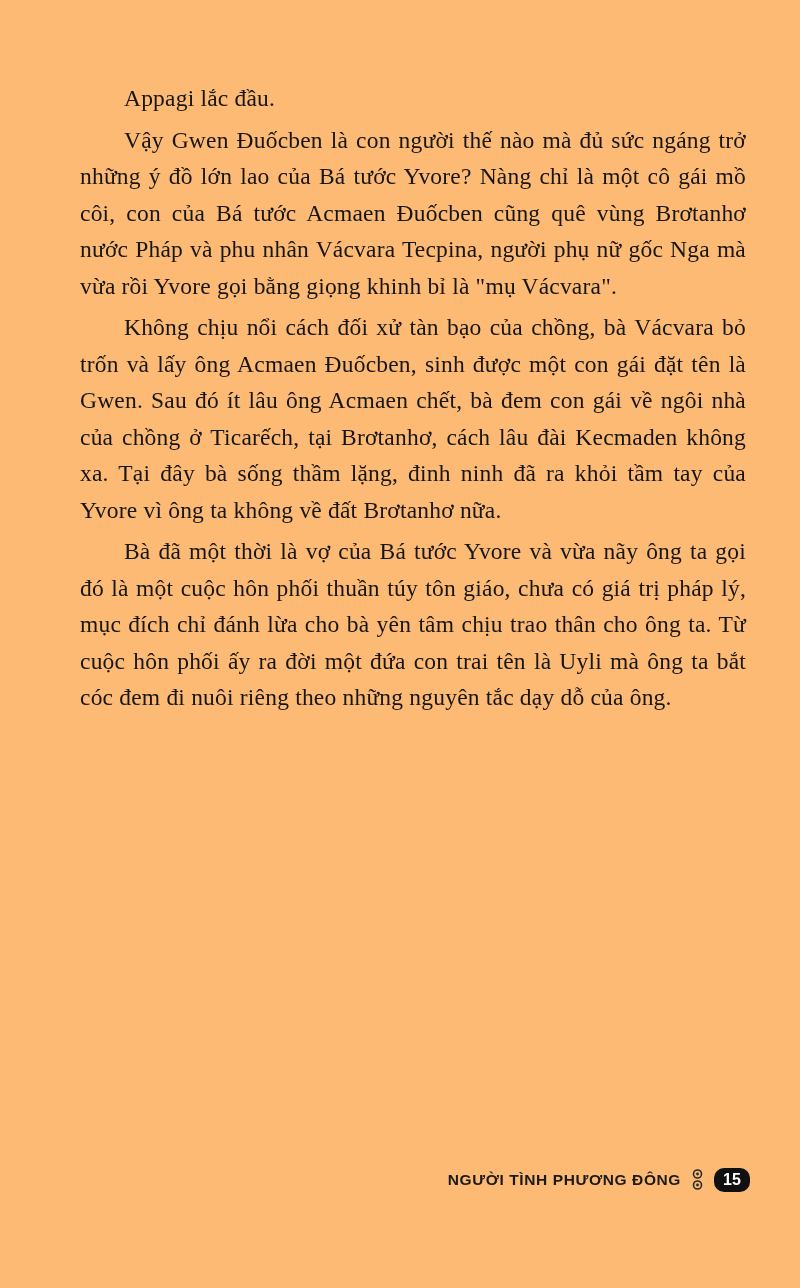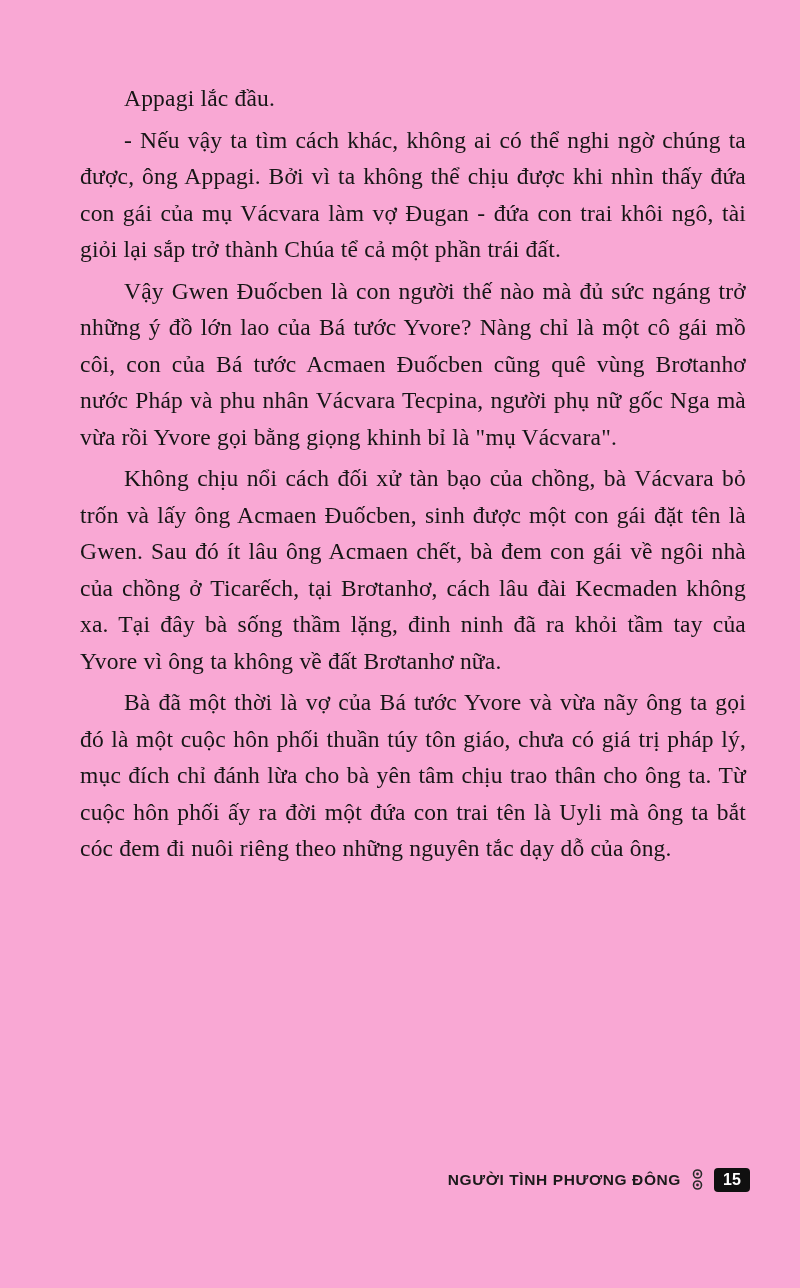--- a/index.html
+++ b/index.html
@@ -18,7 +18,7 @@
   .page {
     position: absolute;
     inset: 0;
-    background: #f9a8d4;
+    background: #fdba74;
   }
   .text-block {
     position: absolute;

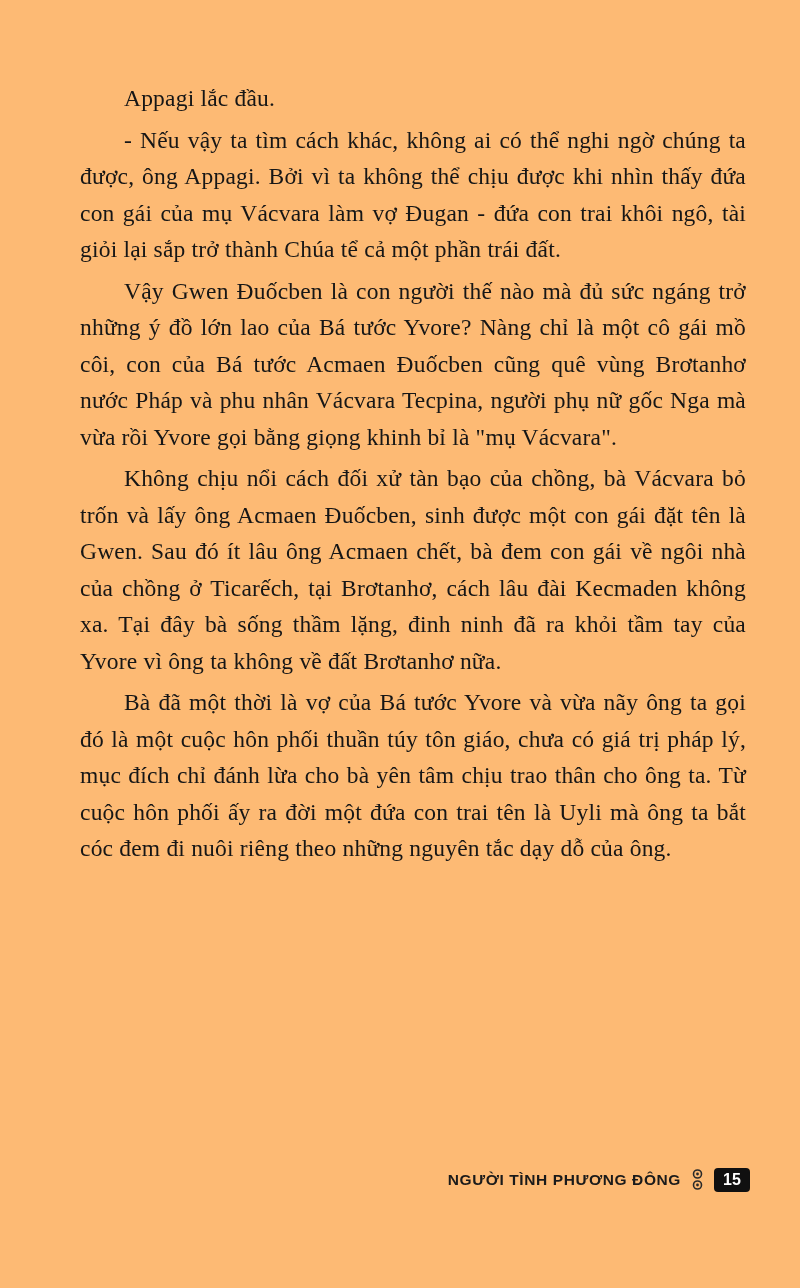--- a/index.html
+++ b/index.html
@@ -78,7 +78,6 @@
 
   <div class="text-block">
     <p>Appagi lắc đầu.</p>
-    <p>- Nếu vậy ta tìm cách khác, không ai có thể nghi ngờ chúng ta được, ông Appagi. Bởi vì ta không thể chịu được khi nhìn thấy đứa con gái của mụ Vácvara làm vợ Đugan - đứa con trai khôi ngô, tài giỏi lại sắp trở thành Chúa tể cả một phần trái đất.</p>
     <p>Vậy Gwen Đuốcben là con người thế nào mà đủ sức ngáng trở những ý đồ lớn lao của Bá tước Yvore? Nàng chỉ là một cô gái mồ côi, con của Bá tước Acmaen Đuốcben cũng quê vùng Brơtanhơ nước Pháp và phu nhân Vácvara Tecpina, người phụ nữ gốc Nga mà vừa rồi Yvore gọi bằng giọng khinh bỉ là "mụ Vácvara".</p>
     <p>Không chịu nổi cách đối xử tàn bạo của chồng, bà Vácvara bỏ trốn và lấy ông Acmaen Đuốcben, sinh được một con gái đặt tên là Gwen. Sau đó ít lâu ông Acmaen chết, bà đem con gái về ngôi nhà của chồng ở Ticarếch, tại Brơtanhơ, cách lâu đài Kecmaden không xa. Tại đây bà sống thầm lặng, đinh ninh đã ra khỏi tầm tay của Yvore vì ông ta không về đất Brơtanhơ nữa.</p>
     <p>Bà đã một thời là vợ của Bá tước Yvore và vừa nãy ông ta gọi đó là một cuộc hôn phối thuần túy tôn giáo, chưa có giá trị pháp lý, mục đích chỉ đánh lừa cho bà yên tâm chịu trao thân cho ông ta. Từ cuộc hôn phối ấy ra đời một đứa con trai tên là Uyli mà ông ta bắt cóc đem đi nuôi riêng theo những nguyên tắc dạy dỗ của ông.</p>

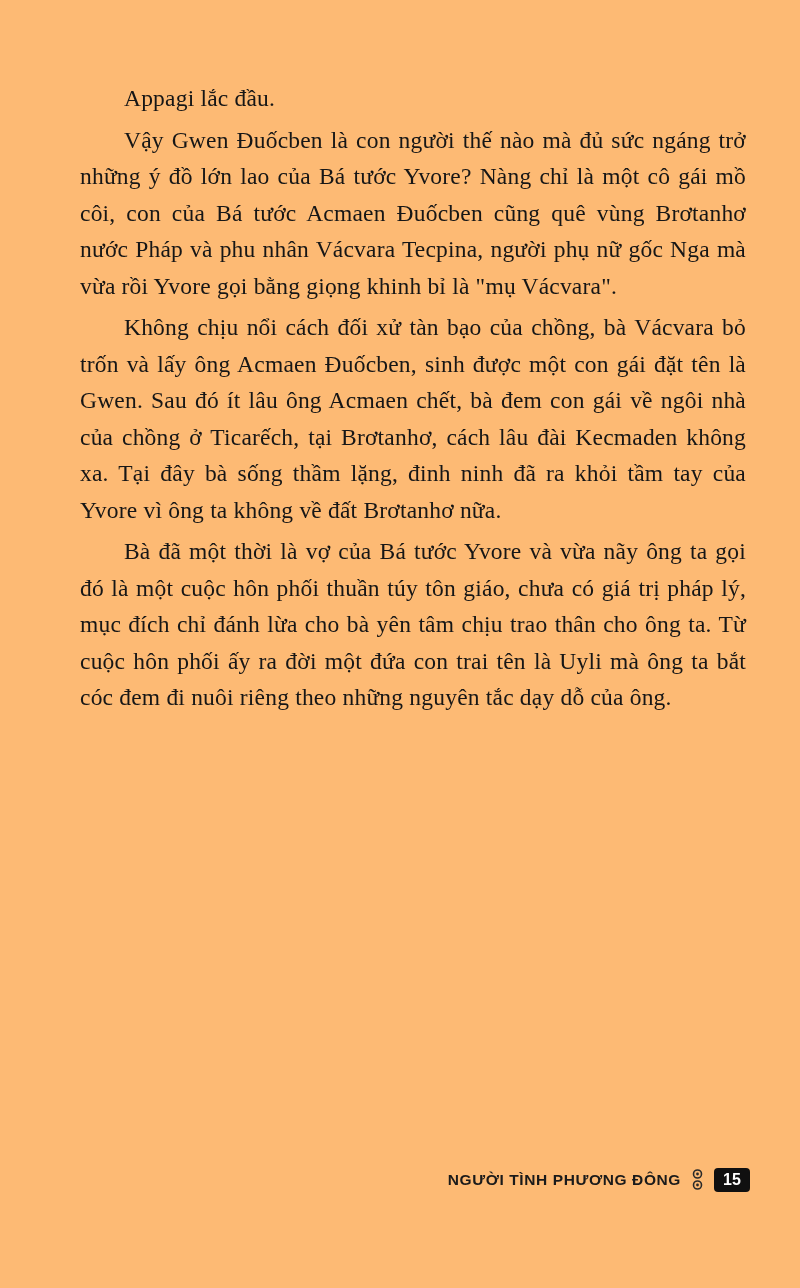--- a/index.html
+++ b/index.html
@@ -68,7 +68,7 @@
     color: #ffffff;
     font-weight: bold;
     font-size: 16px;
-    border-radius: 4px;
+    border-radius: 10px;
   }
 </style>
 </head>

